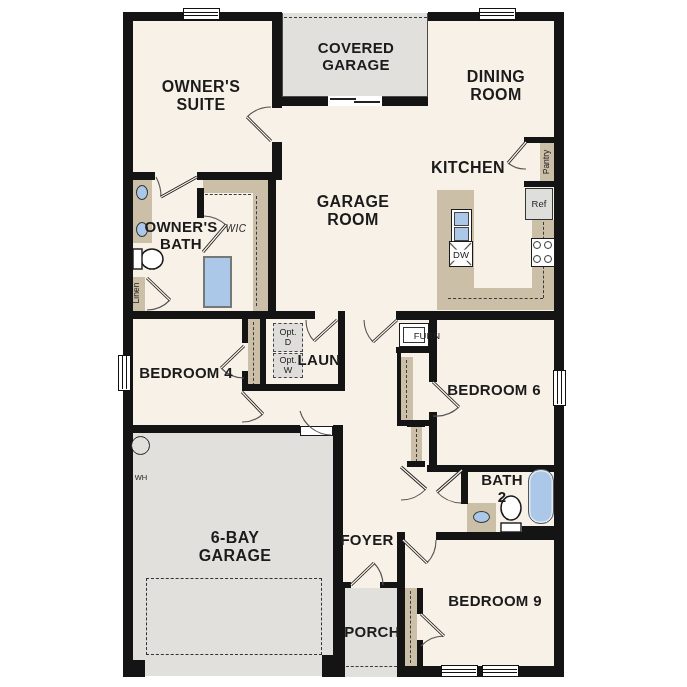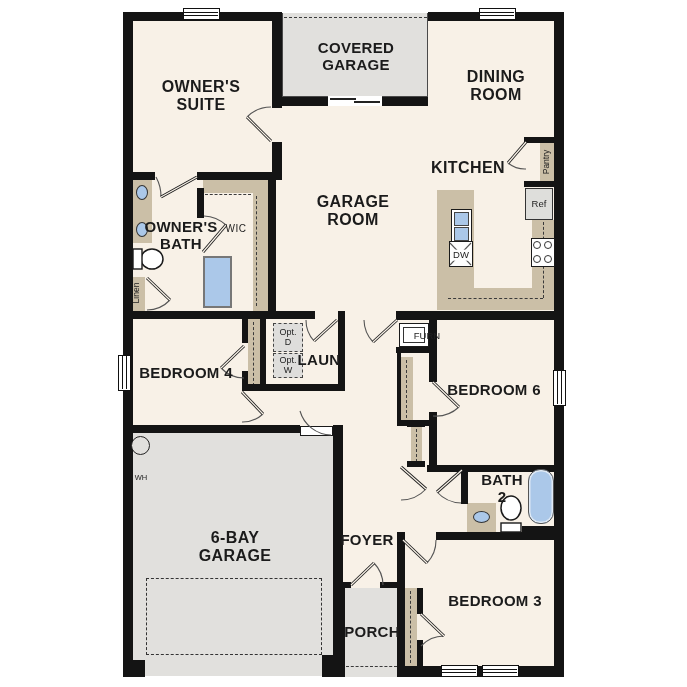--- a/index.html
+++ b/index.html
@@ -246,7 +246,7 @@
         <div>OWNER'S</div>
         <div>BATH</div>
       </div>
-      <div class="lbl S3" style="left: 236px; top: 229px;">
+      <div class="lbl S3" style="left: 236px; top: 229px; font-style: italic;">
         <div>WIC</div>
       </div>
       <div class="lbl M" style="left: 319px; top: 360px;">

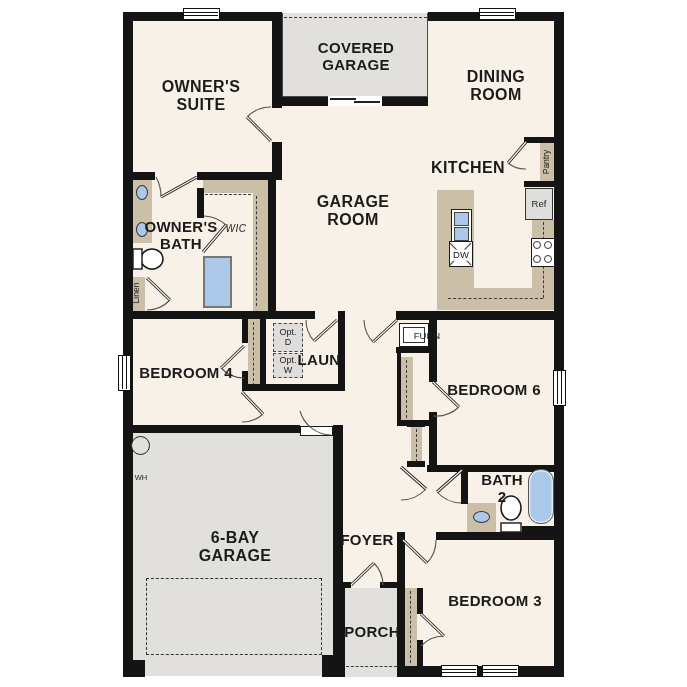--- a/index.html
+++ b/index.html
@@ -259,7 +259,7 @@
         <div>BEDROOM 6</div>
       </div>
       <div class="lbl L2" style="left: 495px; top: 601px;">
-        <div>BEDROOM 3</div>
+        <div>BEDROOM 9</div>
       </div>
       <div class="lbl M" style="left: 502px; top: 489px;">
         <div>BATH</div>

